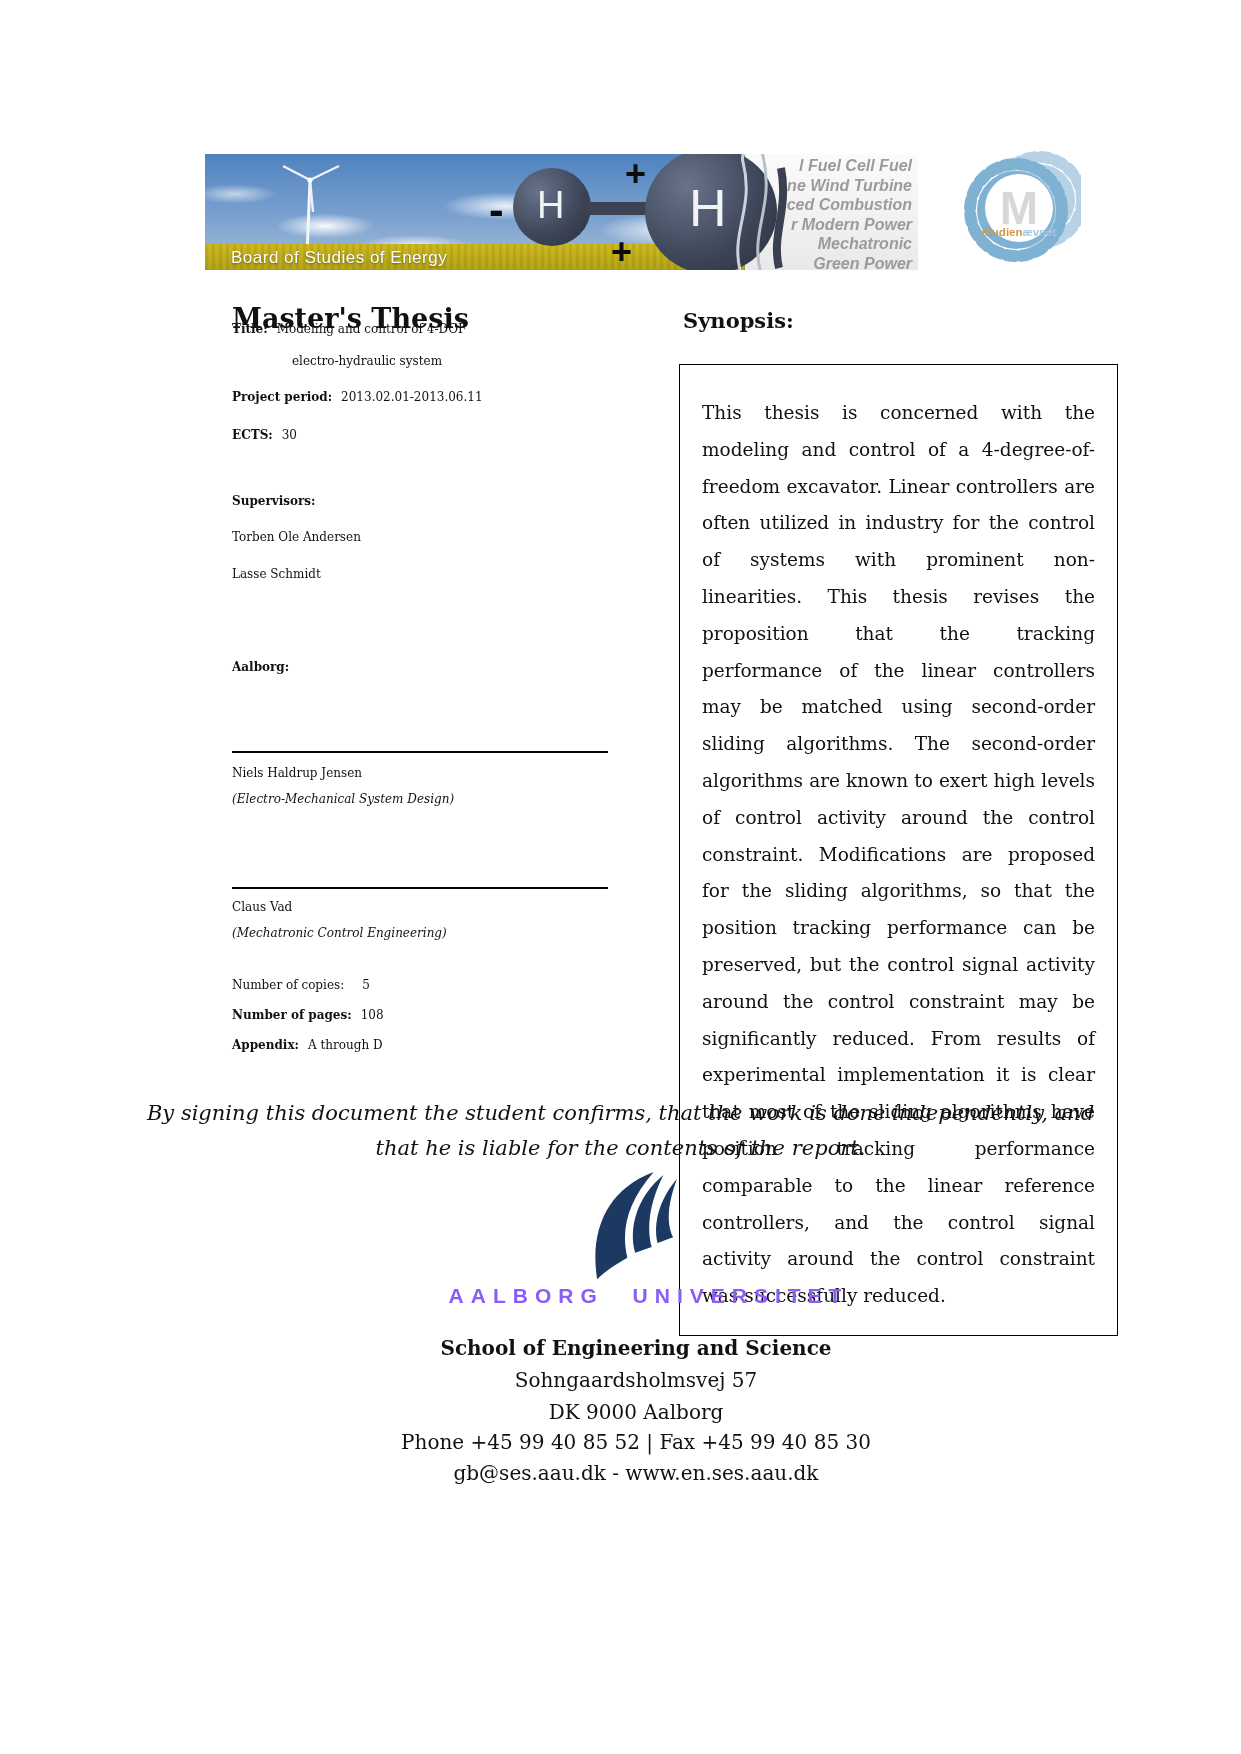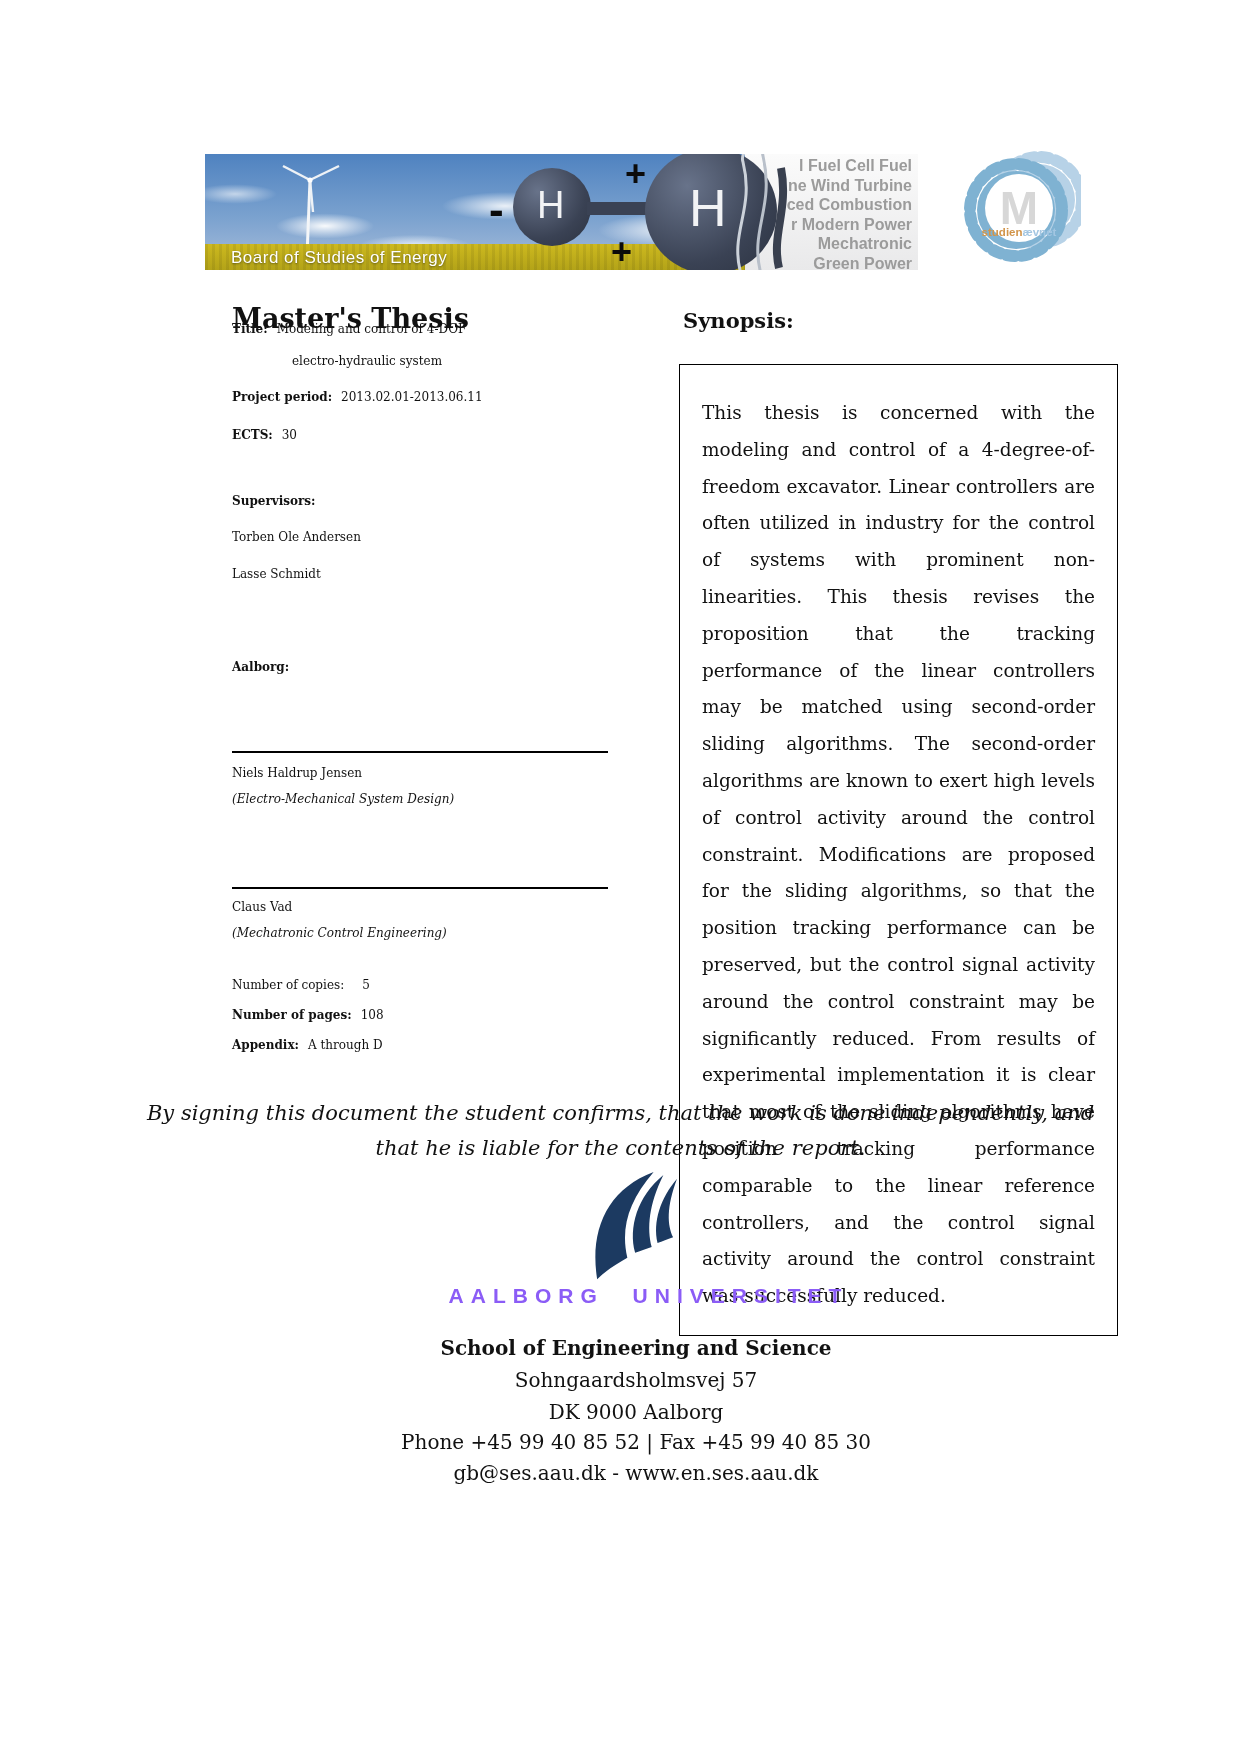--- a/index.html
+++ b/index.html
@@ -37,7 +37,7 @@
     background:linear-gradient(180deg,#fbfbfb,#e9e9ea);
     font-family:"Liberation Sans", sans-serif; font-weight:bold;
     font-size:16px; line-height:19.5px; color:#9b9b9b;
-    text-align:right; padding-top:2px; box-sizing:border-box; padding-right:6px;
+    text-align:right; padding-top:2px; box-sizing:border-box; padding-right:6px;font-style:italic;
   }
   .sphere {
     position:absolute; border-radius:50%;

